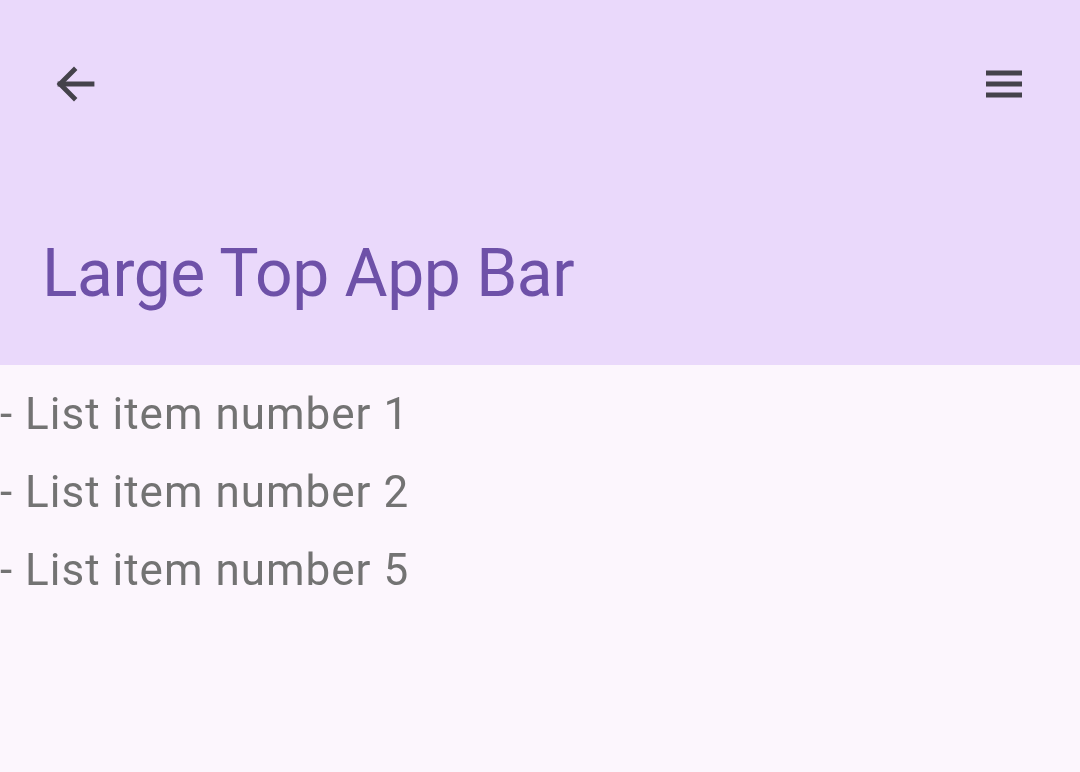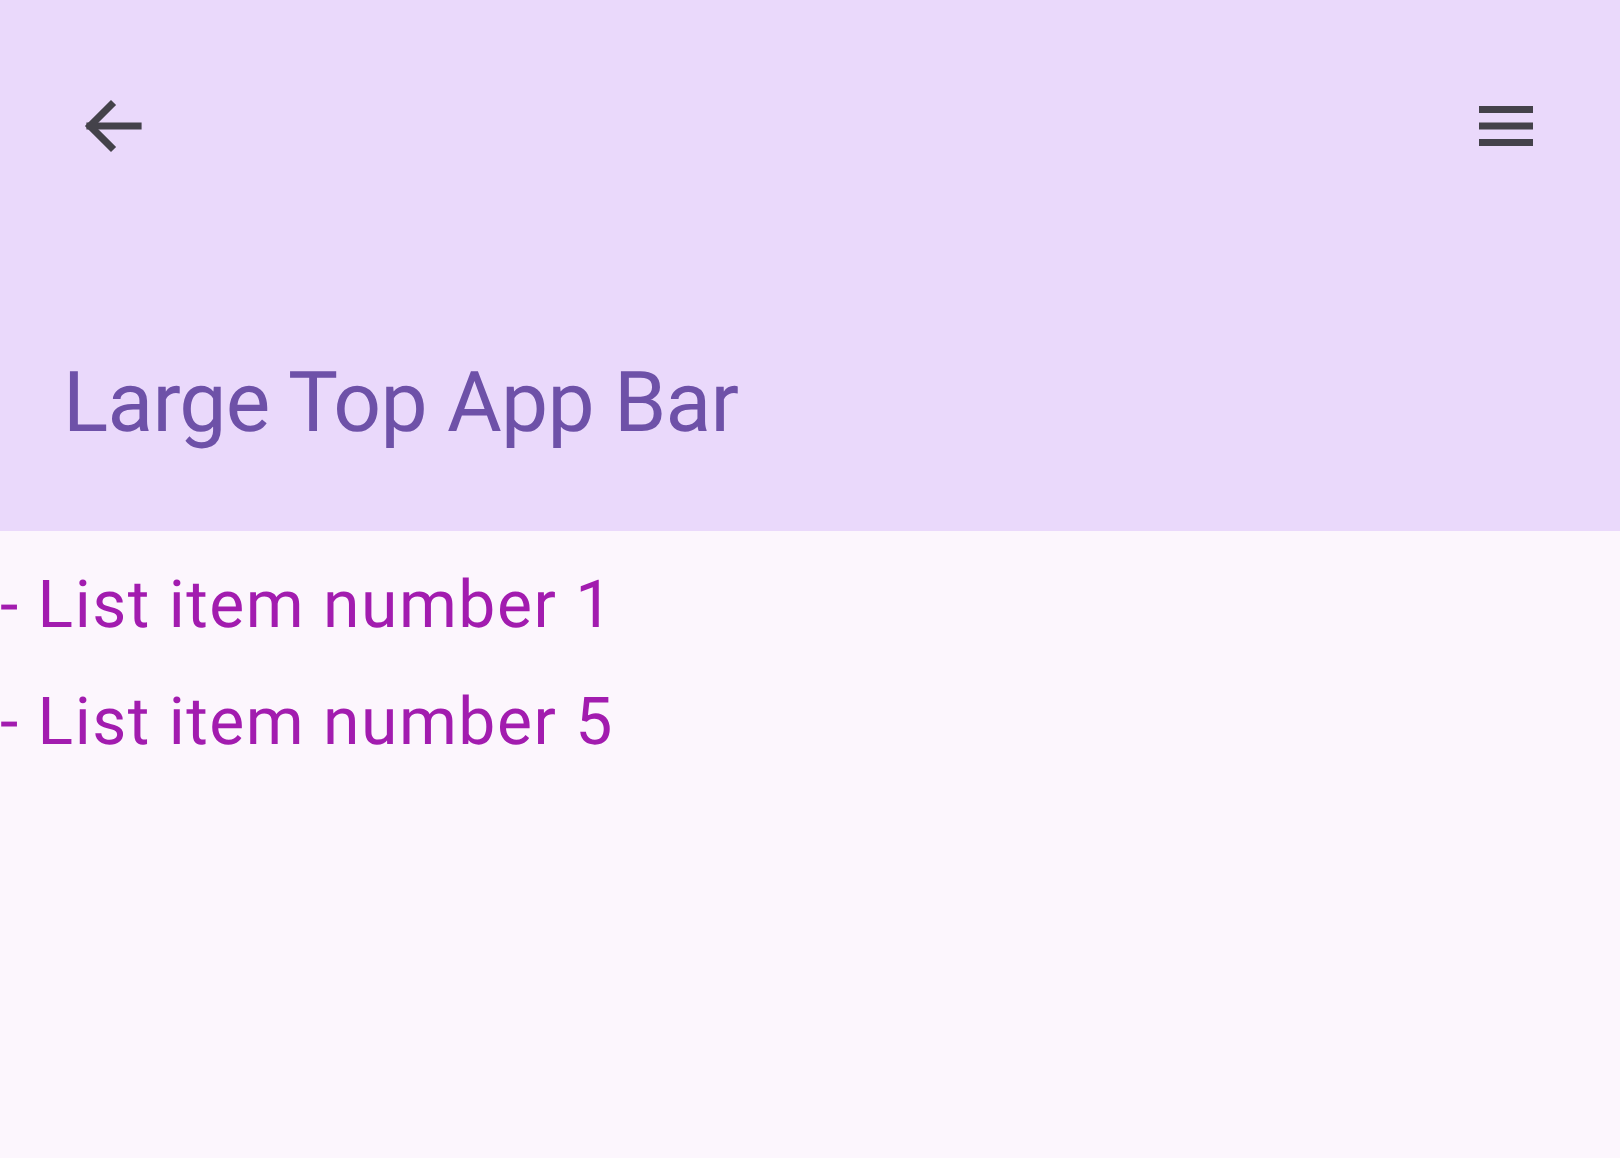--- a/index.html
+++ b/index.html
@@ -39,7 +39,7 @@
     padding: 0 42px 54px 42px;
   }
   .app-bar-title {
-    font-size: 56px;
+    font-size: 66px;
     font-weight: 400;
     color: #6e51a8;
     letter-spacing: -0.5px;

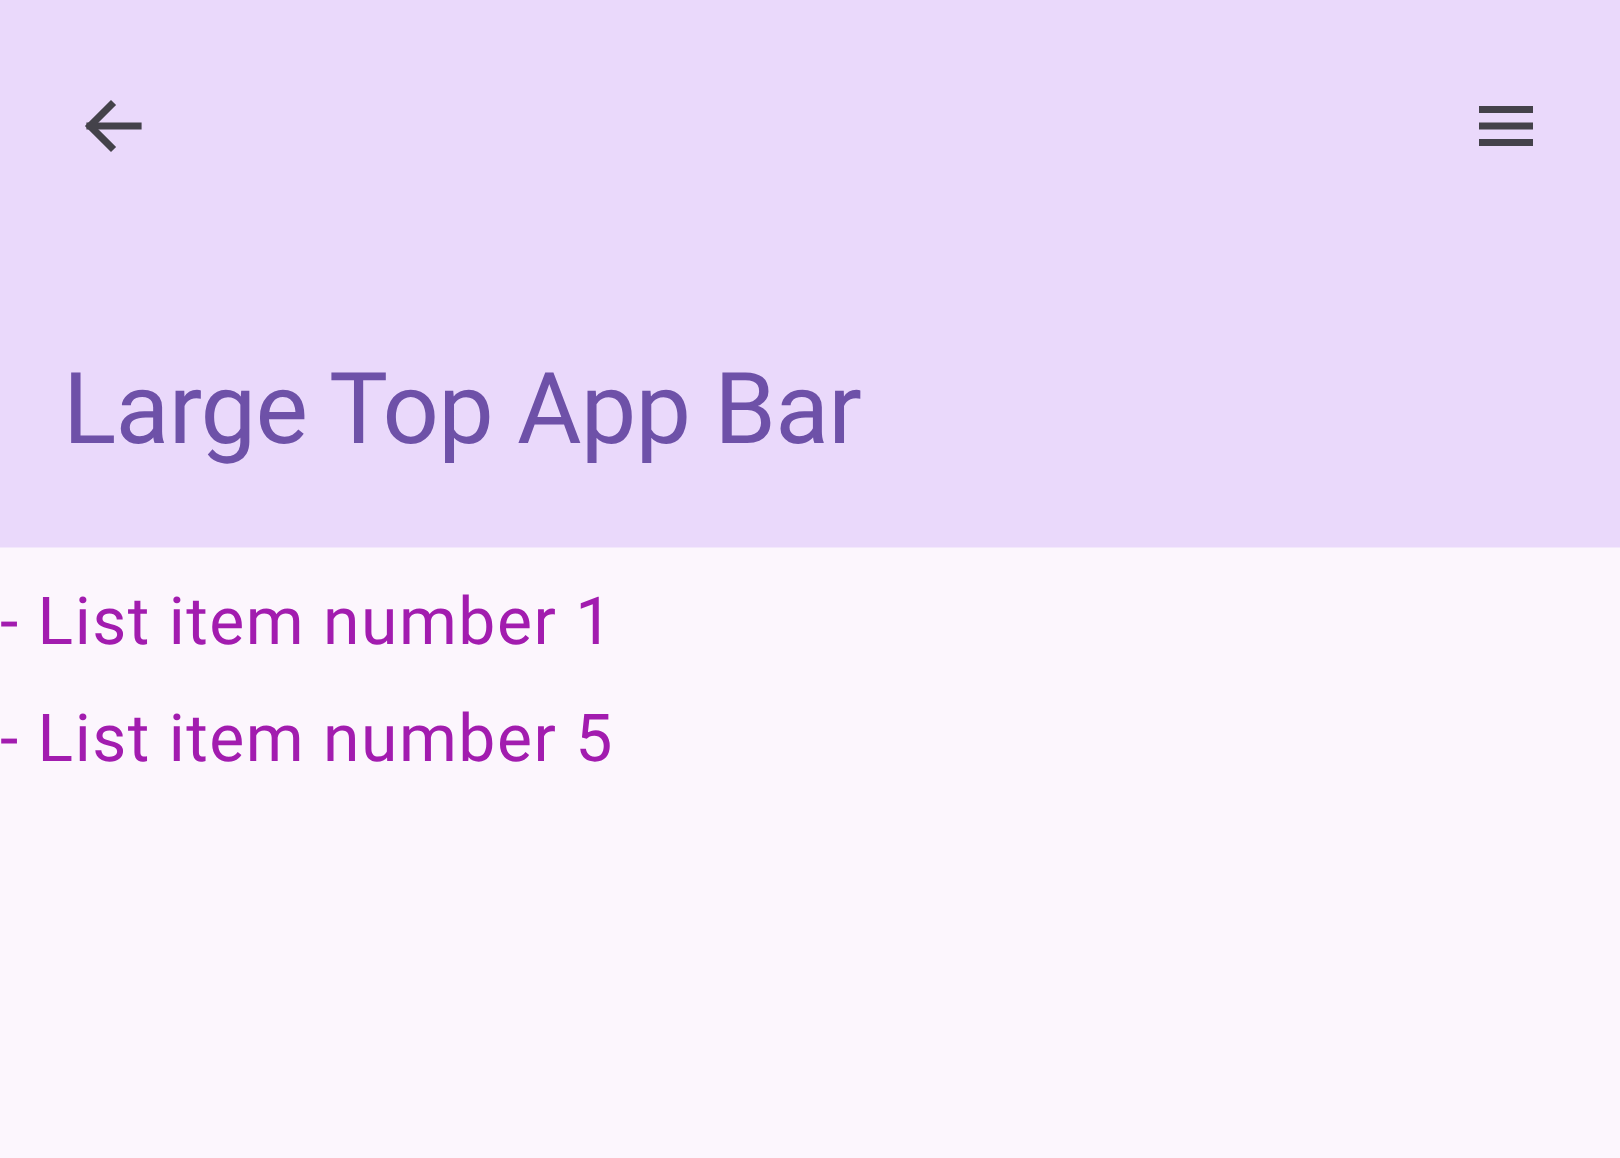--- a/index.html
+++ b/index.html
@@ -52,7 +52,7 @@
   .list-item {
     font-size: 44px;
     font-weight: 400;
-    color: #a21caf;
+    color: #737373;
     letter-spacing: 1px;
     line-height: 1.0;
     padding: 17px 0;

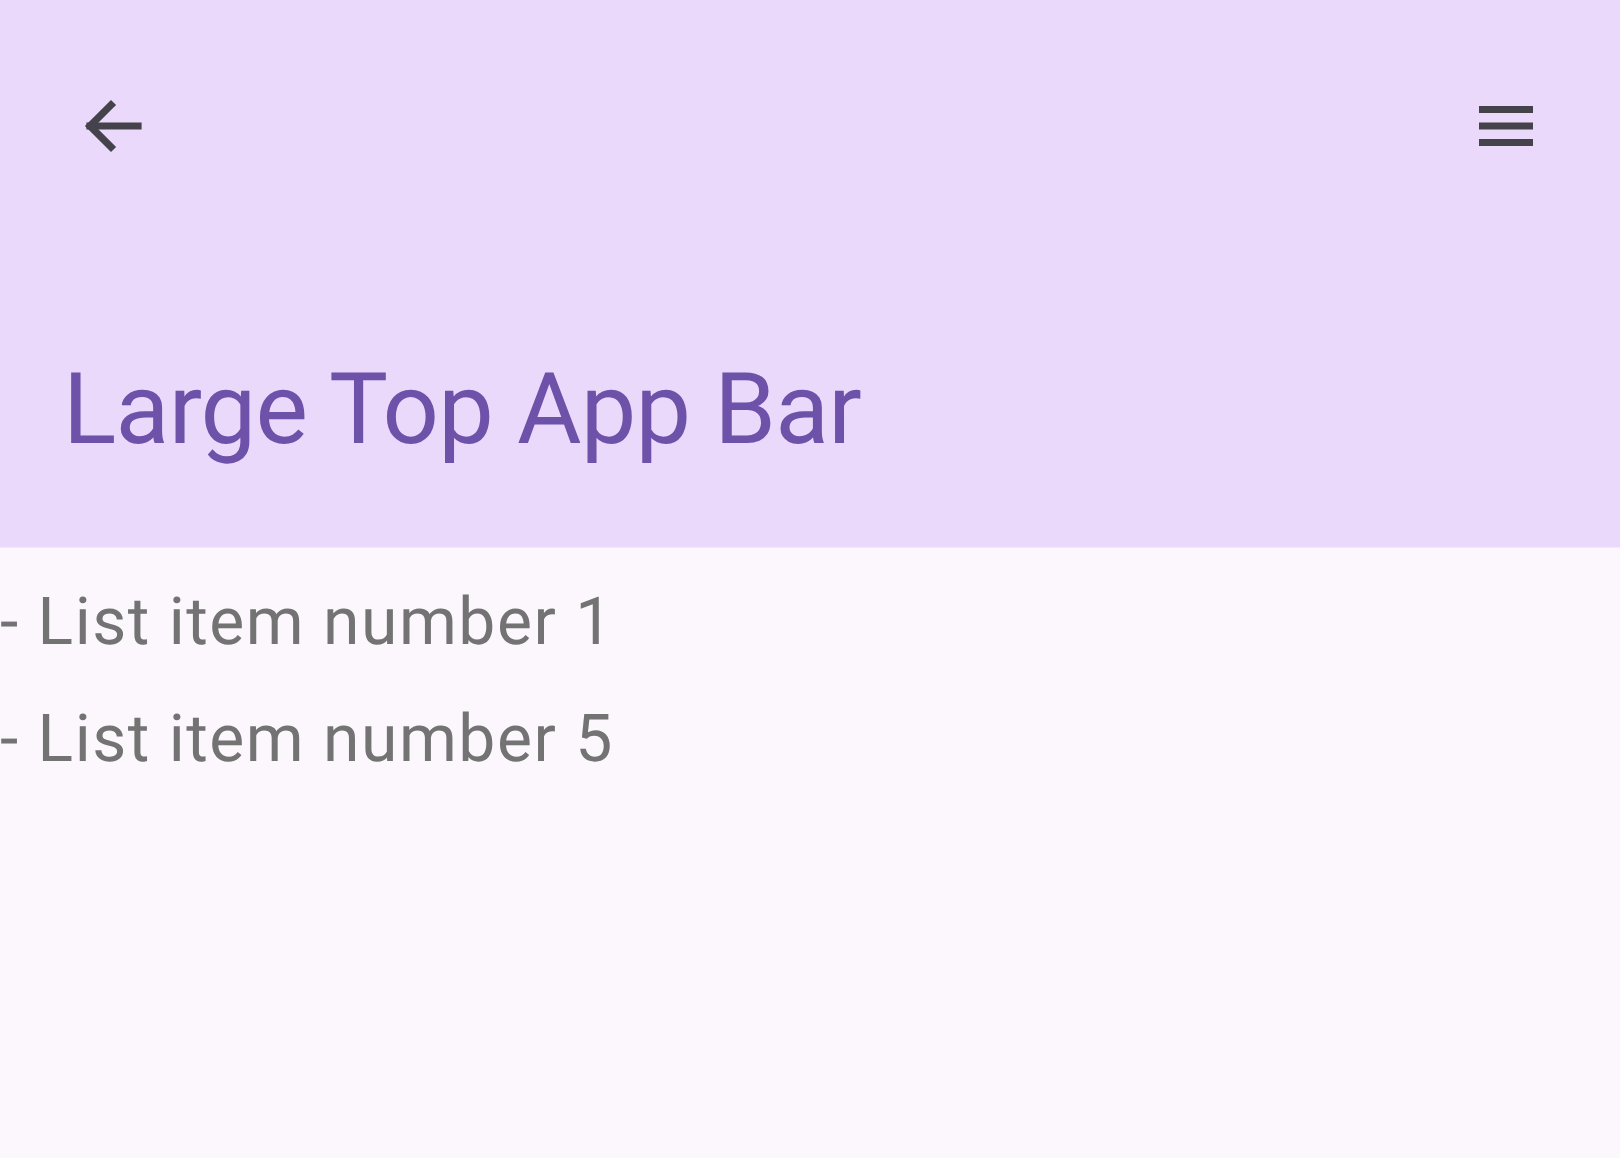--- a/index.html
+++ b/index.html
@@ -84,6 +84,7 @@
 
 <div class="content">
   <div class="list-item">- List item number 1</div>
+  <div class="list-item">- List item number 2</div>
   <div class="list-item">- List item number 5</div>
 </div>
 

